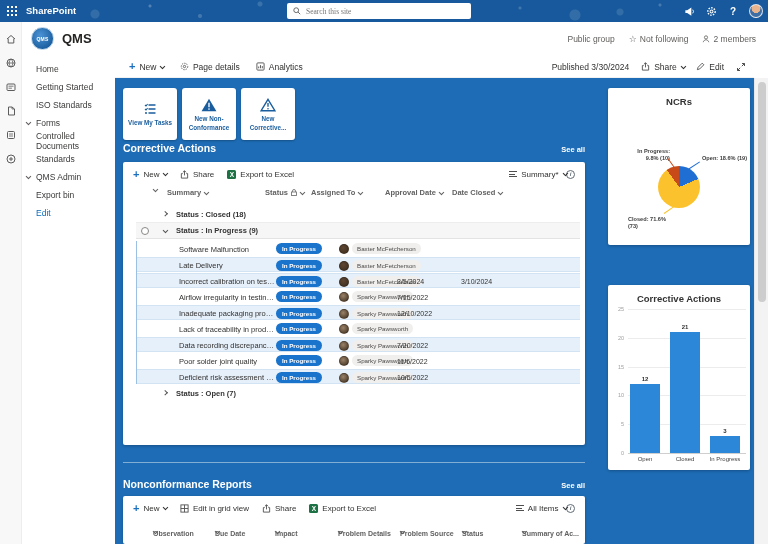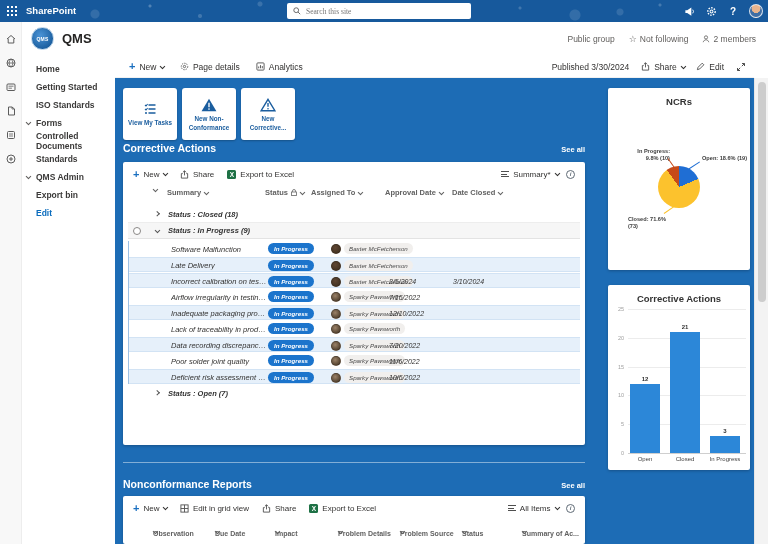--- a/index.html
+++ b/index.html
@@ -64,7 +64,7 @@
   
   .sidebar { position:absolute; left:22px; top:56px; width:93px; height:488px; background:#fff; }
   .side-item { position:relative; height:18px; display:flex; align-items:center; padding-left:14px;
-    font-size:8.5px; color:#3b3a39; cursor:pointer;font-weight:bold; }
+    font-size:8.5px; color:#3b3a39; cursor:pointer; }
   .side-item:first-child { margin-top:4px; }
   .side-item .chev { position:absolute; left:4px; color:#605e5c; }
   .side-item.is-link { color:#0b6cbd; }

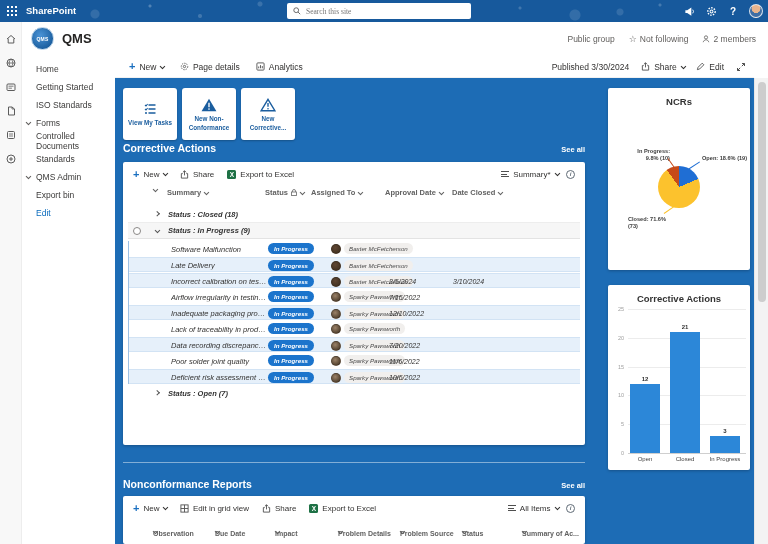--- a/index.html
+++ b/index.html
@@ -130,7 +130,7 @@
 
   
   .rcard { position:absolute; left:493px; width:142px; background:#fff; border-radius:2px; box-shadow:0 1px 3px rgba(0,0,0,.25); }
-  #ncr-chart { top:10px; height:182px; }
+  #ncr-chart { top:10px; height:157px; }
   #ca-chart  { top:207px; height:185px; }
   .chart-title { text-align:center; font-size:9.5px; font-weight:bold; color:#333; margin-top:8px; }
 

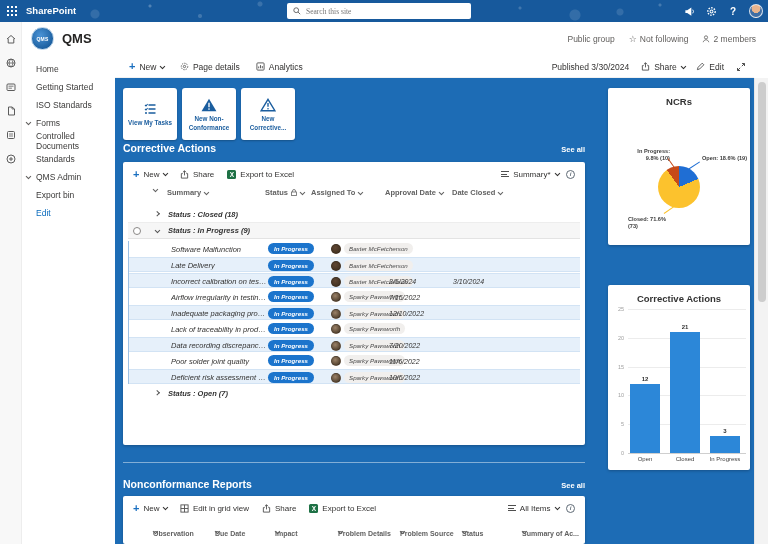--- a/index.html
+++ b/index.html
@@ -90,7 +90,7 @@
   .lt-toolbar { height:24px; display:flex; align-items:center; padding:0 10px; font-size:8px; color:#323130; gap:13px; }
   .tb { display:flex; align-items:center; gap:4px; cursor:pointer; }
   .tb svg { color:#4f4f4f; }
-  .tb-right { margin-left:auto; display:flex; align-items:center; gap:8px; }
+  .tb-right { margin-left:auto; display:flex; align-items:center; gap:0; }
   .xl { width:9px; height:9px; background:#1e7145; color:#fff; font-size:6.5px; font-weight:bold;
     display:flex; align-items:center; justify-content:center; border-radius:1.5px; }
   .vlines { display:inline-flex; flex-direction:column; gap:1.5px; }

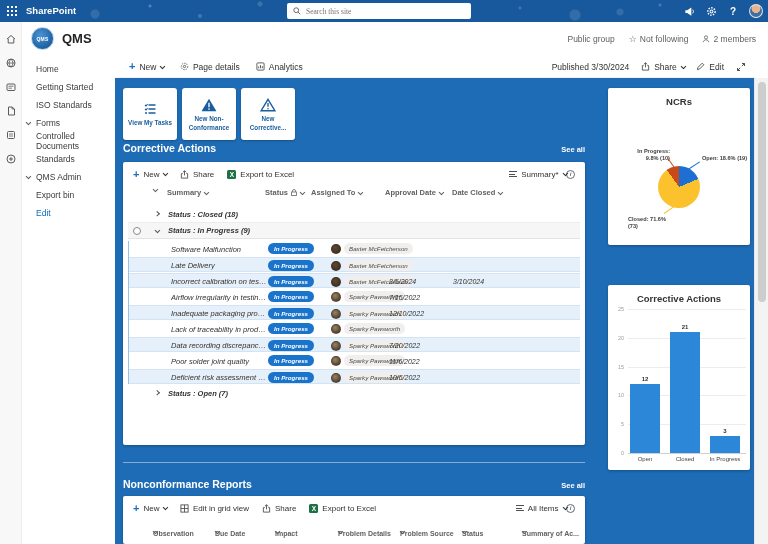--- a/index.html
+++ b/index.html
@@ -102,7 +102,7 @@
   .lt-headers { position:relative; height:16px; font-size:7.5px; color:#616161; font-weight:600; }
   .lt-headers span.hcol { position:absolute; top:2px; display:flex; align-items:center; gap:3px; white-space:nowrap; }
 
-  .lt-body { margin:4px 5px 0 5px; font-size:7.5px; color:#323130;font-style:italic; }
+  .lt-body { margin:4px 5px 0 13px; font-size:7.5px; color:#323130; }
   .group-line { position:relative; height:16px; display:flex; align-items:center; font-weight:600; color:#333; }
   .group-line .chev-r, .group-line .g-chev { position:absolute; left:27px; color:#555; }
   .group-line .g-label { position:absolute; left:40px; font-size:7.5px; }

